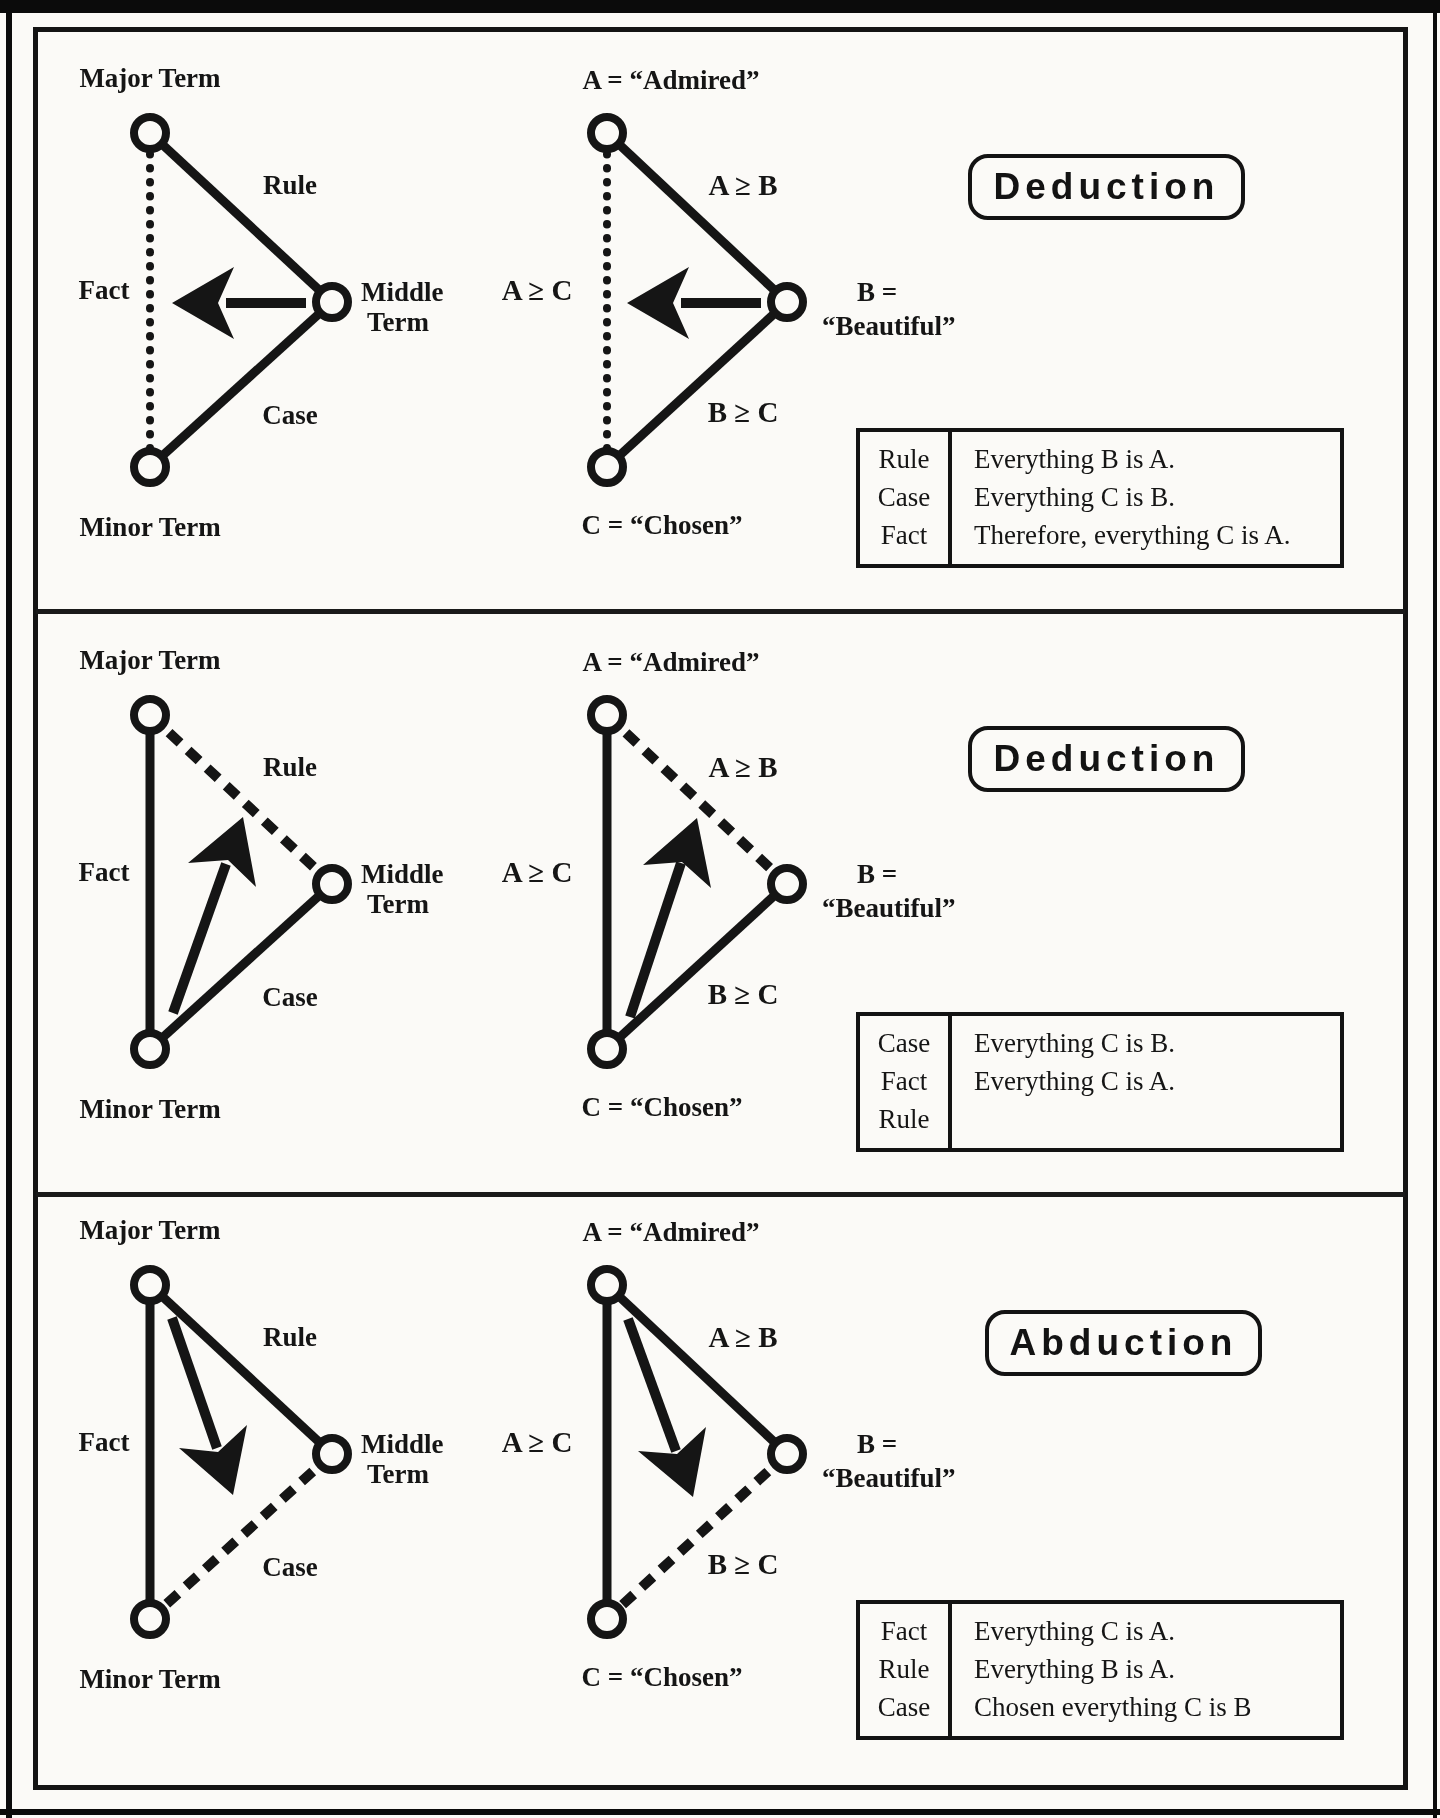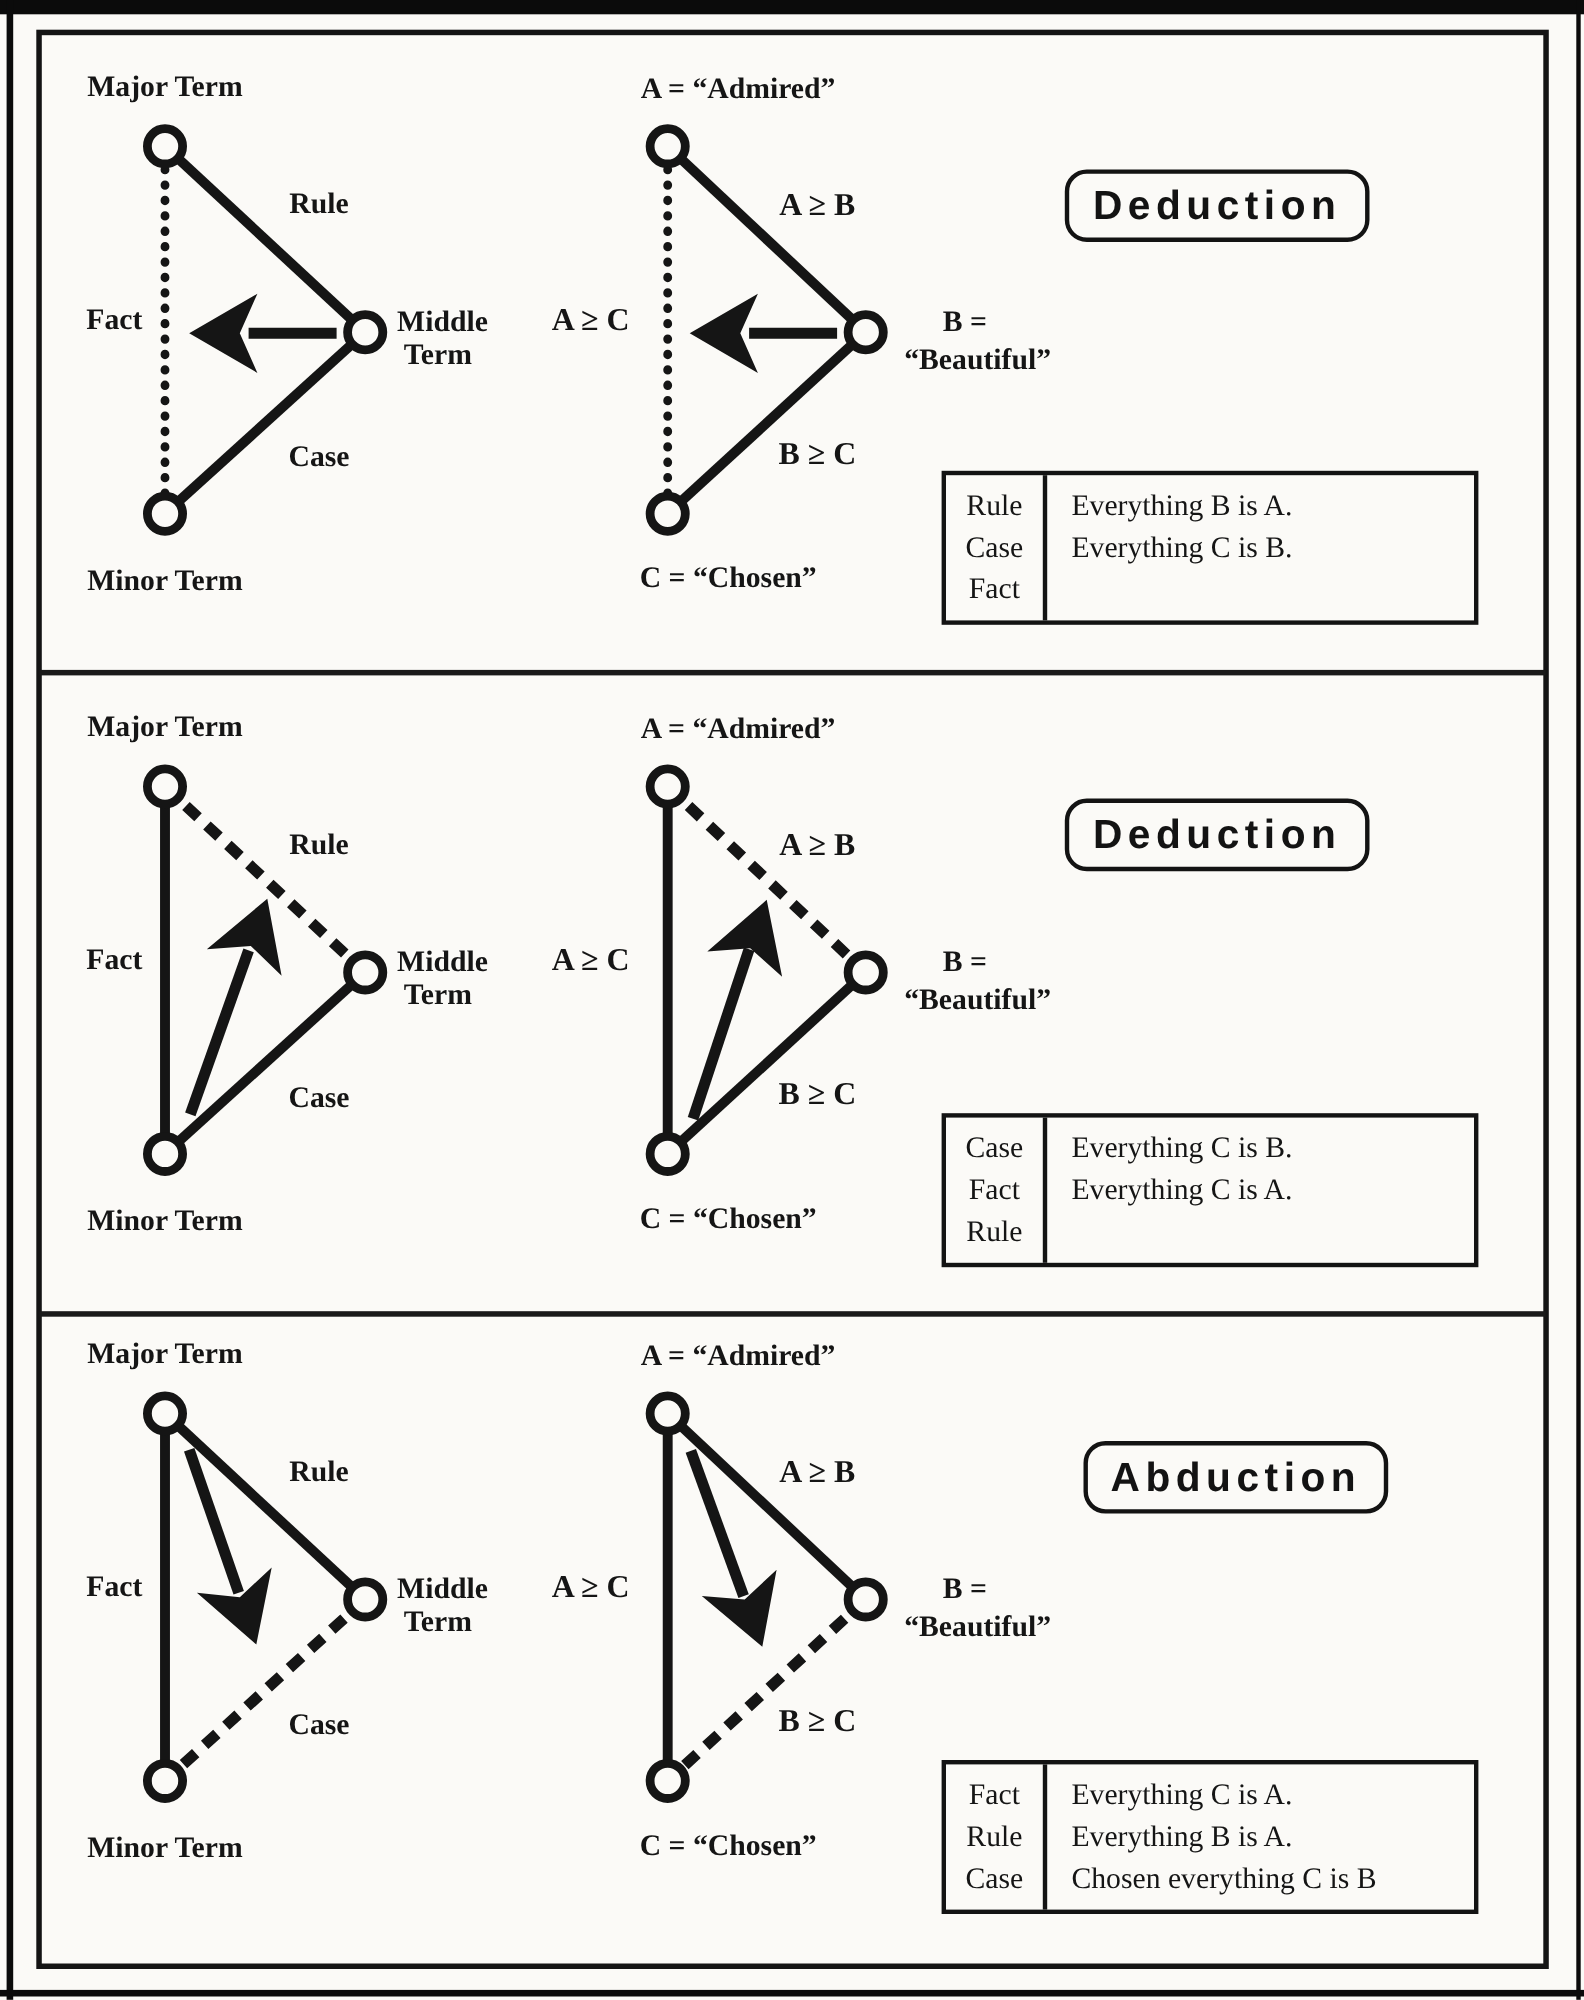--- a/index.html
+++ b/index.html
@@ -135,6 +135,7 @@
     <div class="rcf-texts">
       <div class="rcf-row-text">Everything B is A.</div>
       <div class="rcf-row-text">Everything C is B.</div>
+      <div class="rcf-row-text">Therefore, everything C is A.</div>
     </div>
   </div>
 

